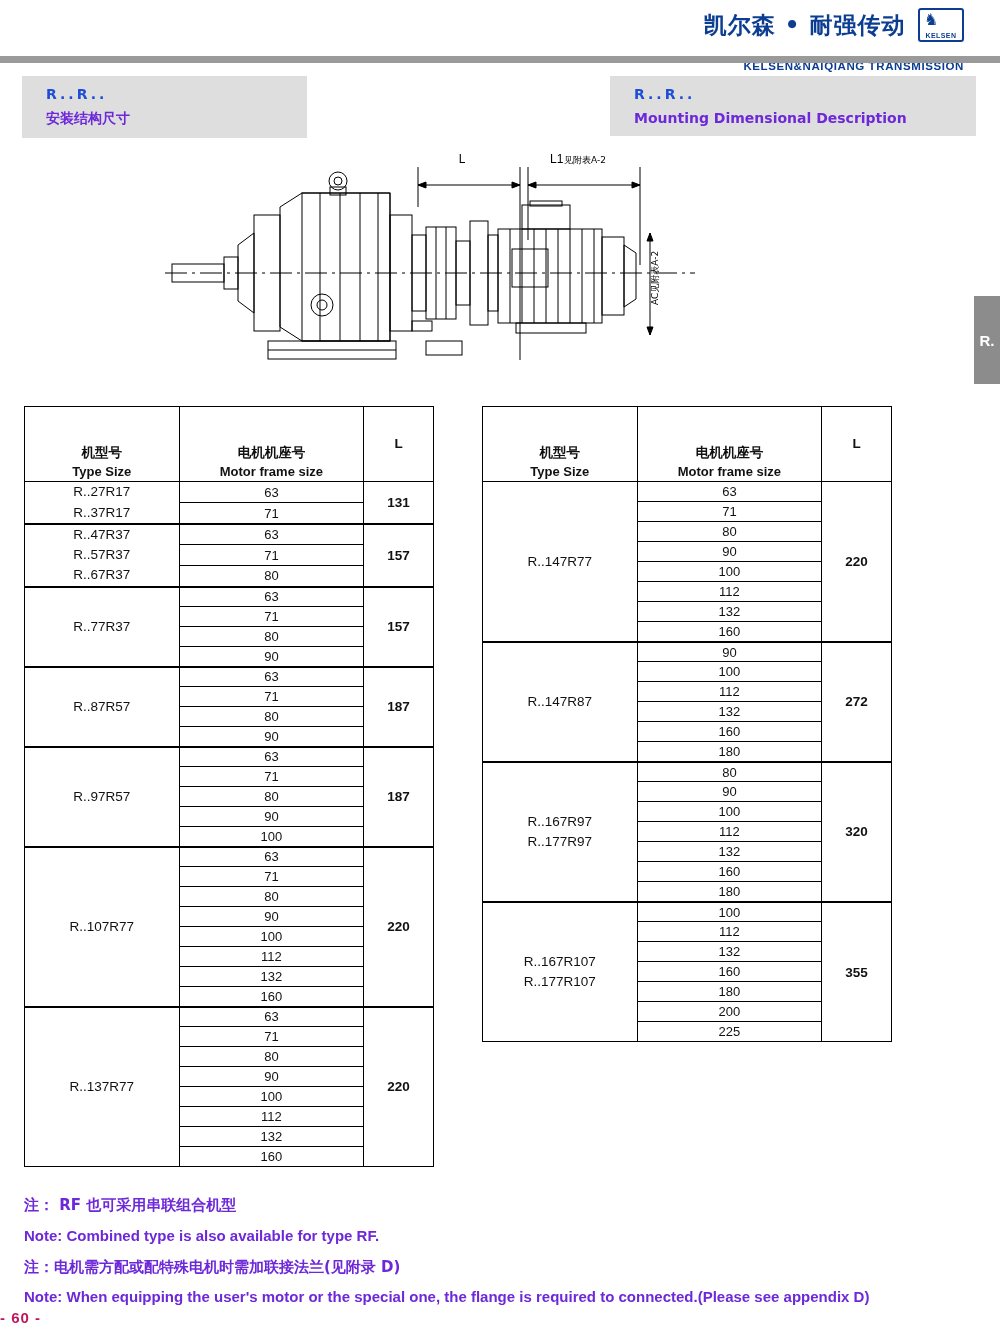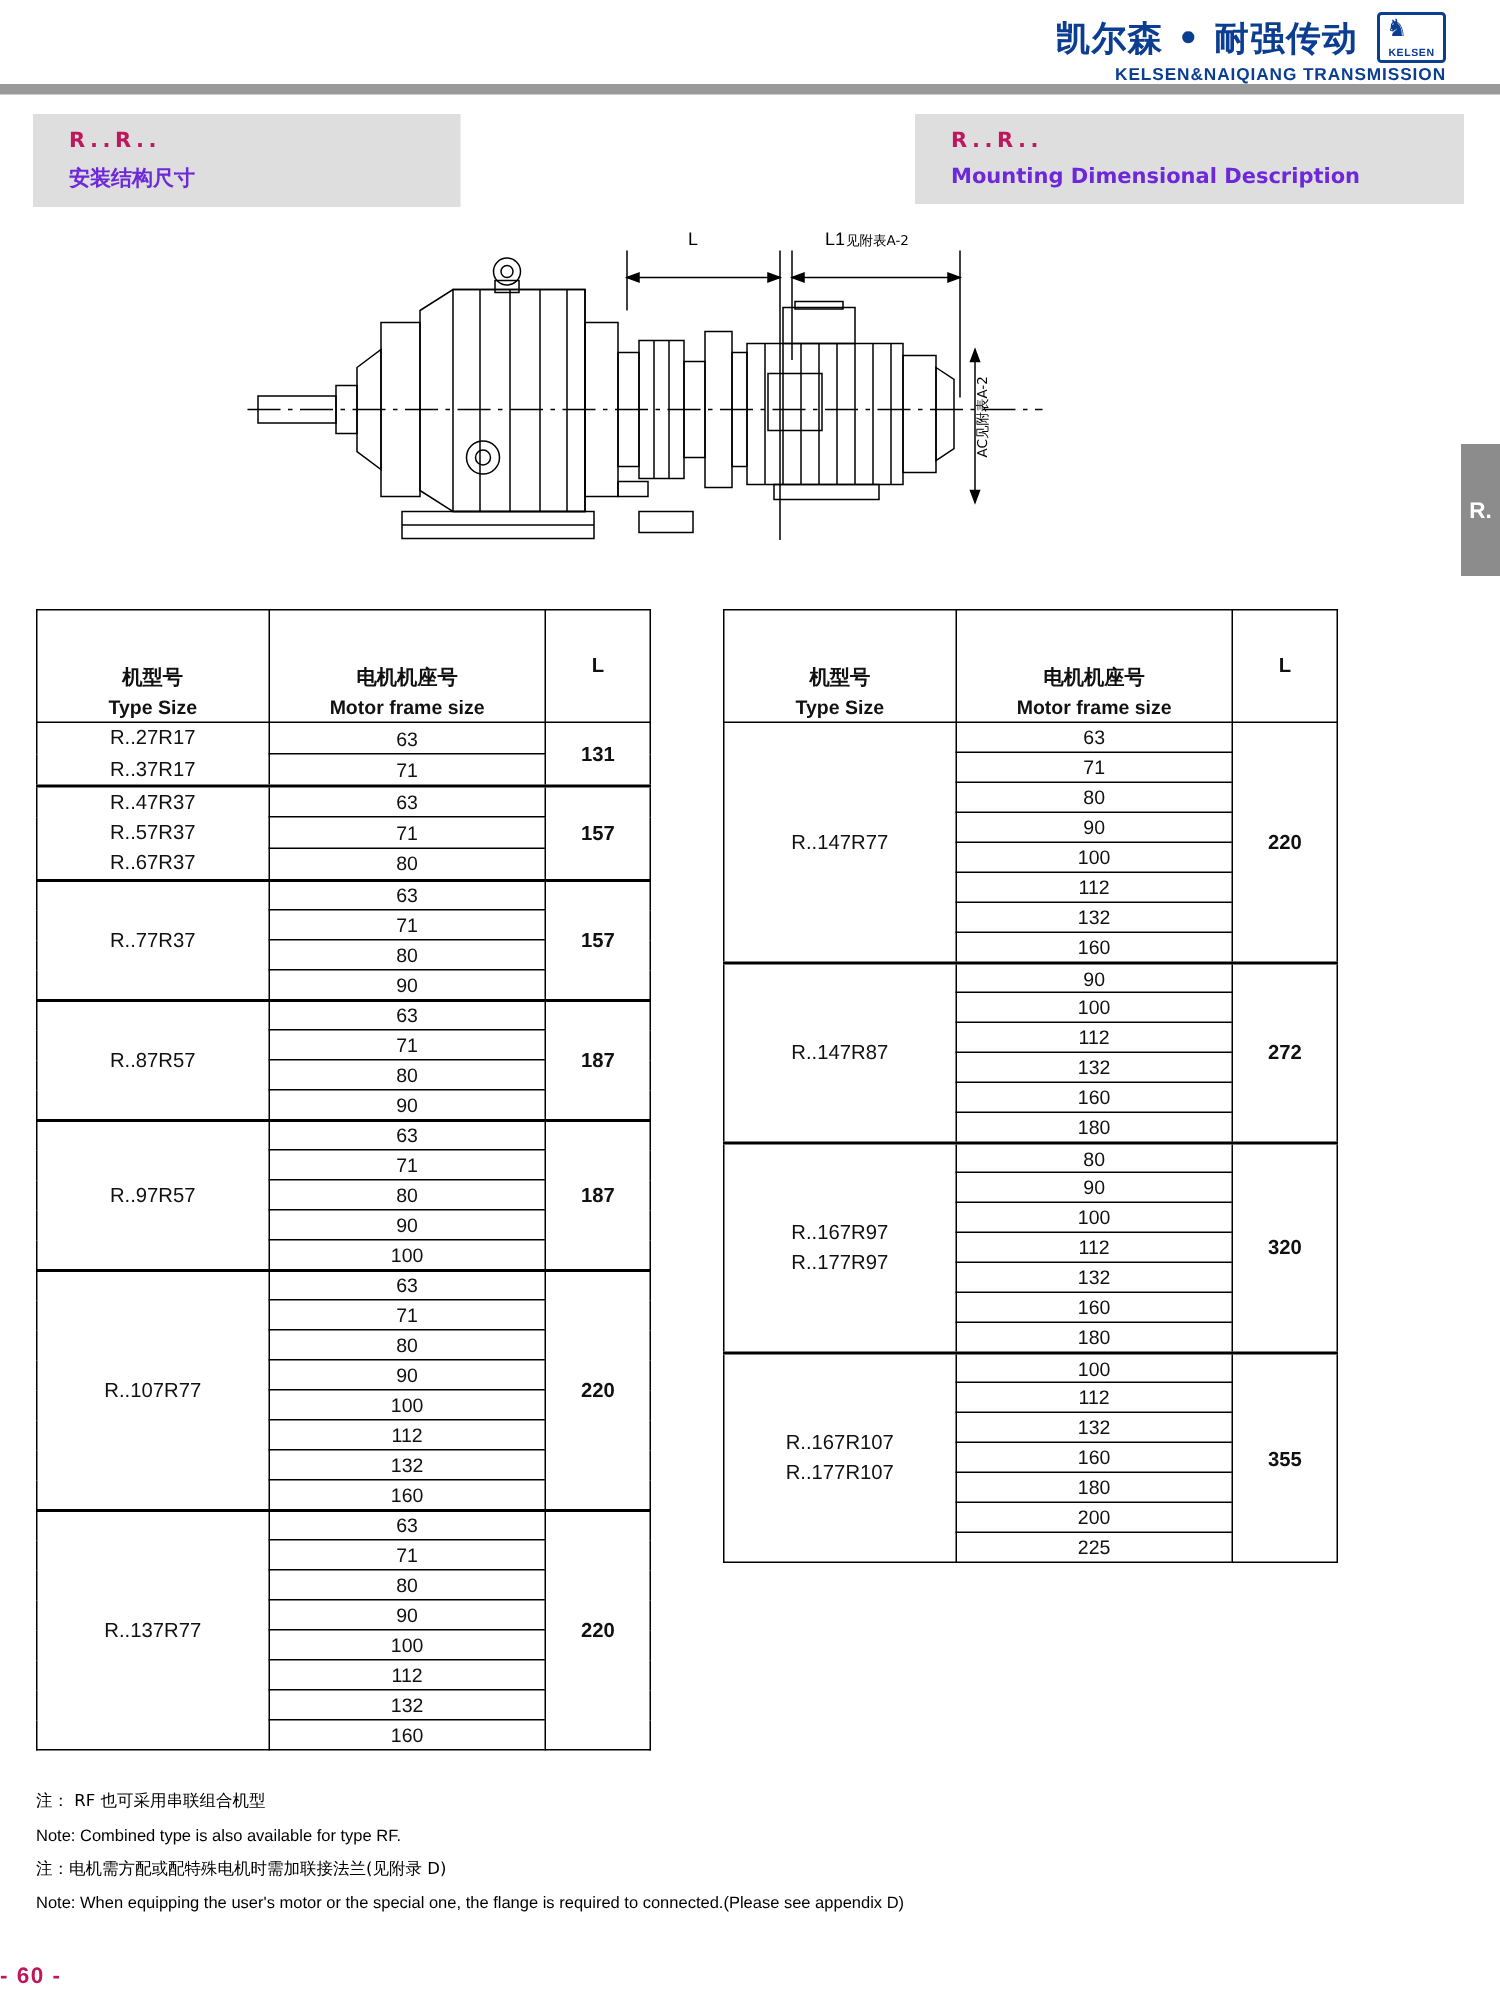--- a/index.html
+++ b/index.html
@@ -61,7 +61,7 @@
   }
   .brand-en {
     display: block;
-    margin-top: 2px;
+    margin-top: 18px;
     font-size: 11.5px;
     font-weight: bold;
     color: #0b3d91;

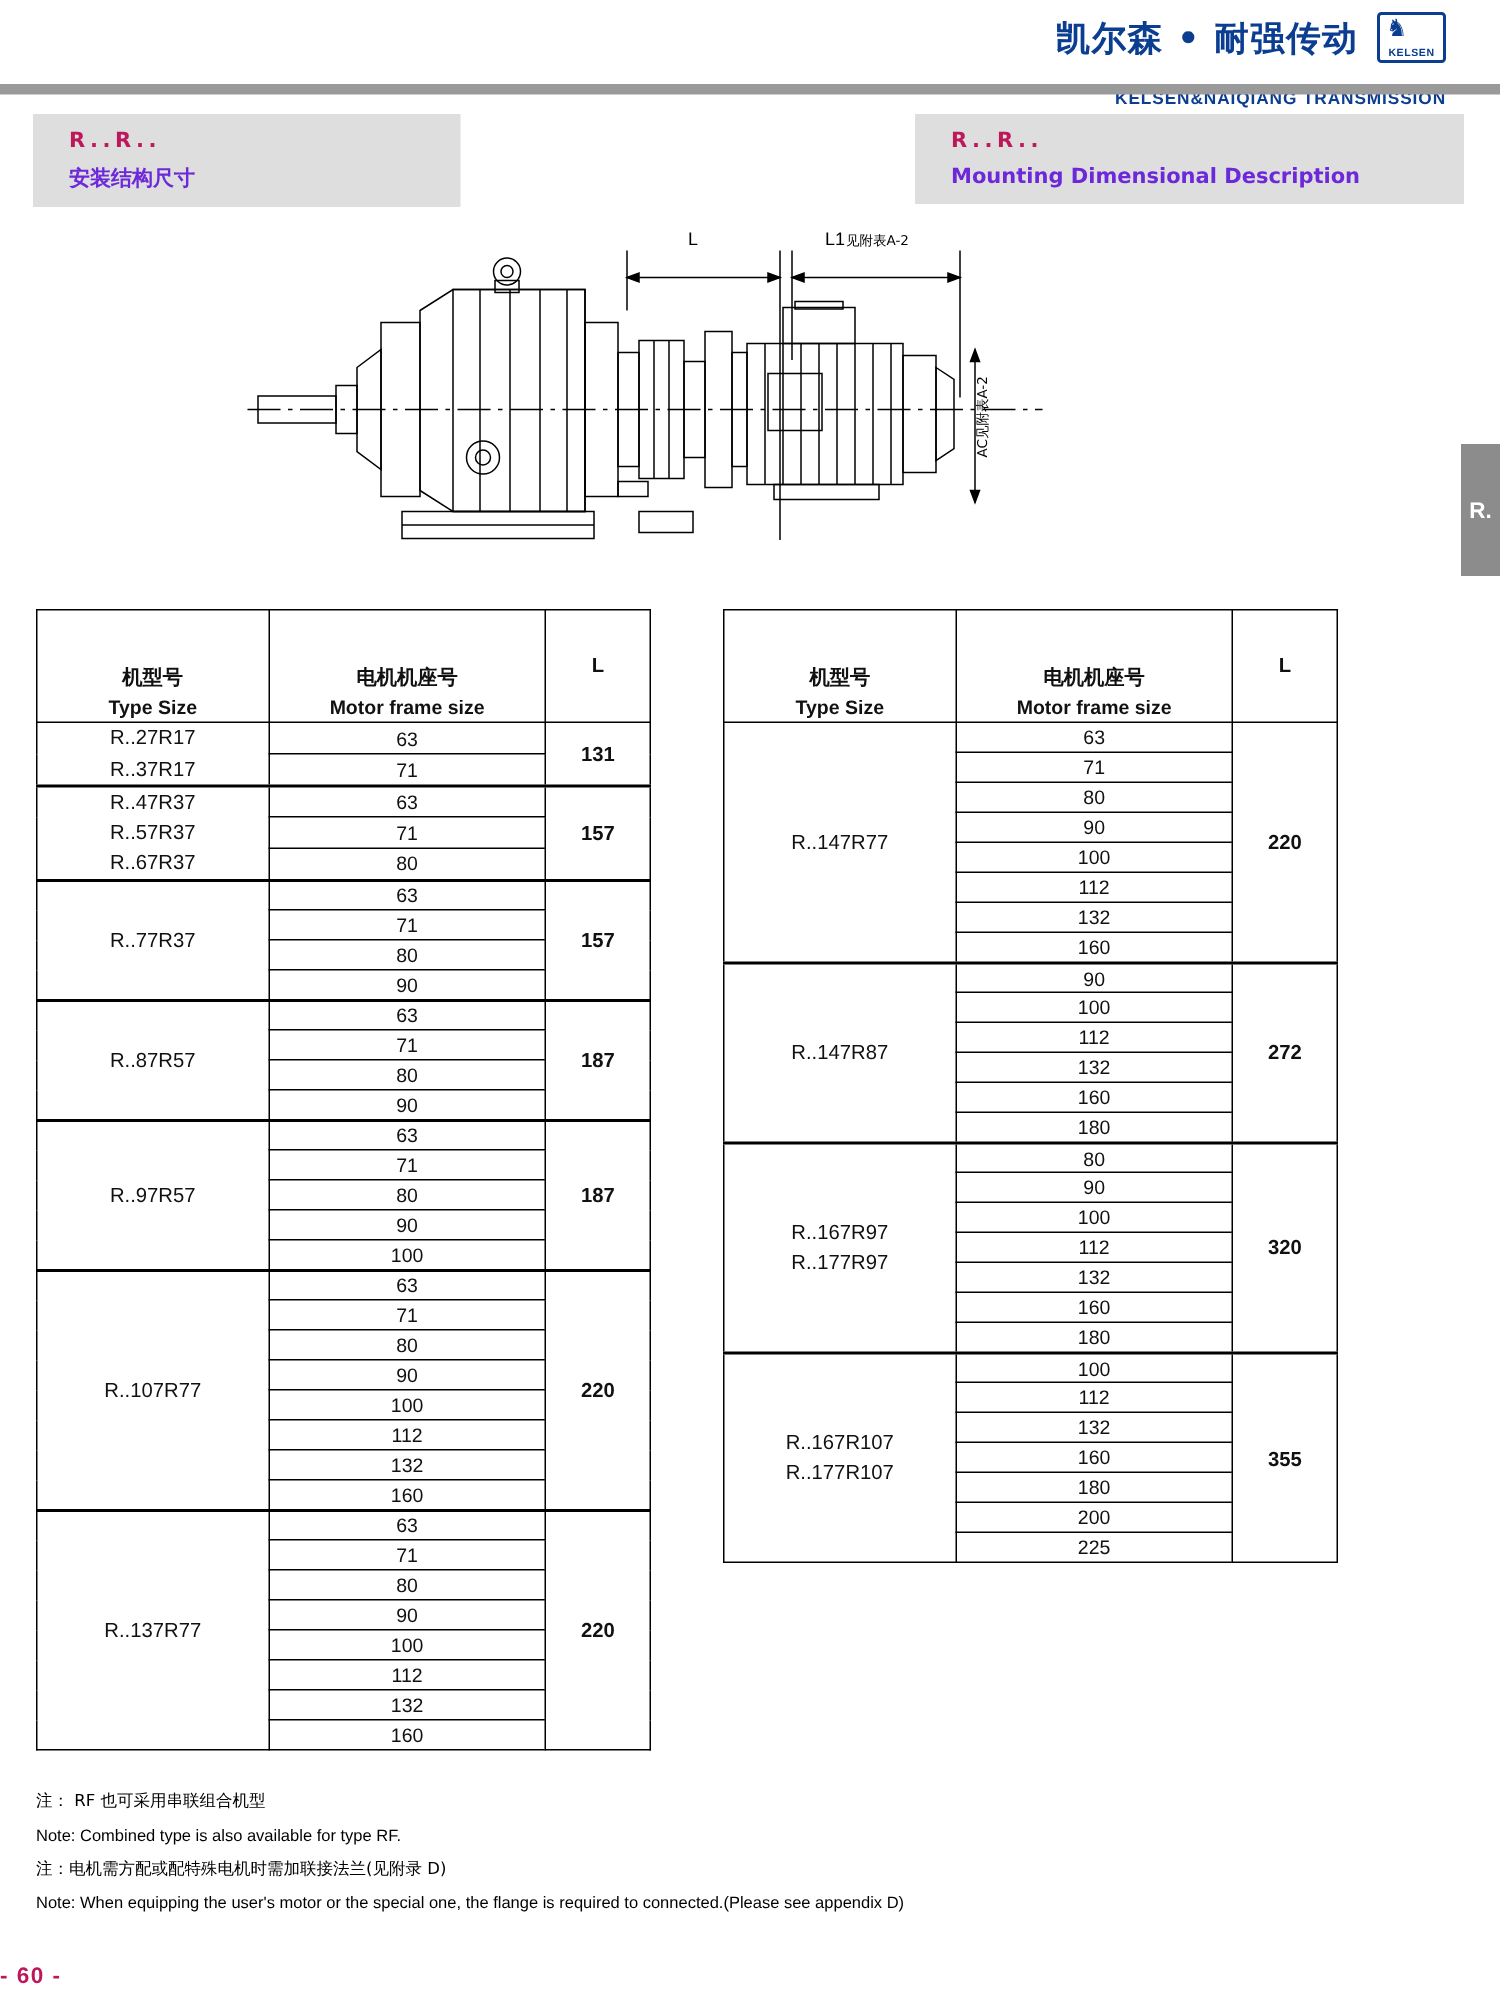--- a/index.html
+++ b/index.html
@@ -87,7 +87,7 @@
     font-size: 14px;
     font-weight: bold;
     letter-spacing: 3px;
-    color: #be185d;
+    color: #1d4ed8;
   }
   .title-line2 {
     margin-top: 8px;

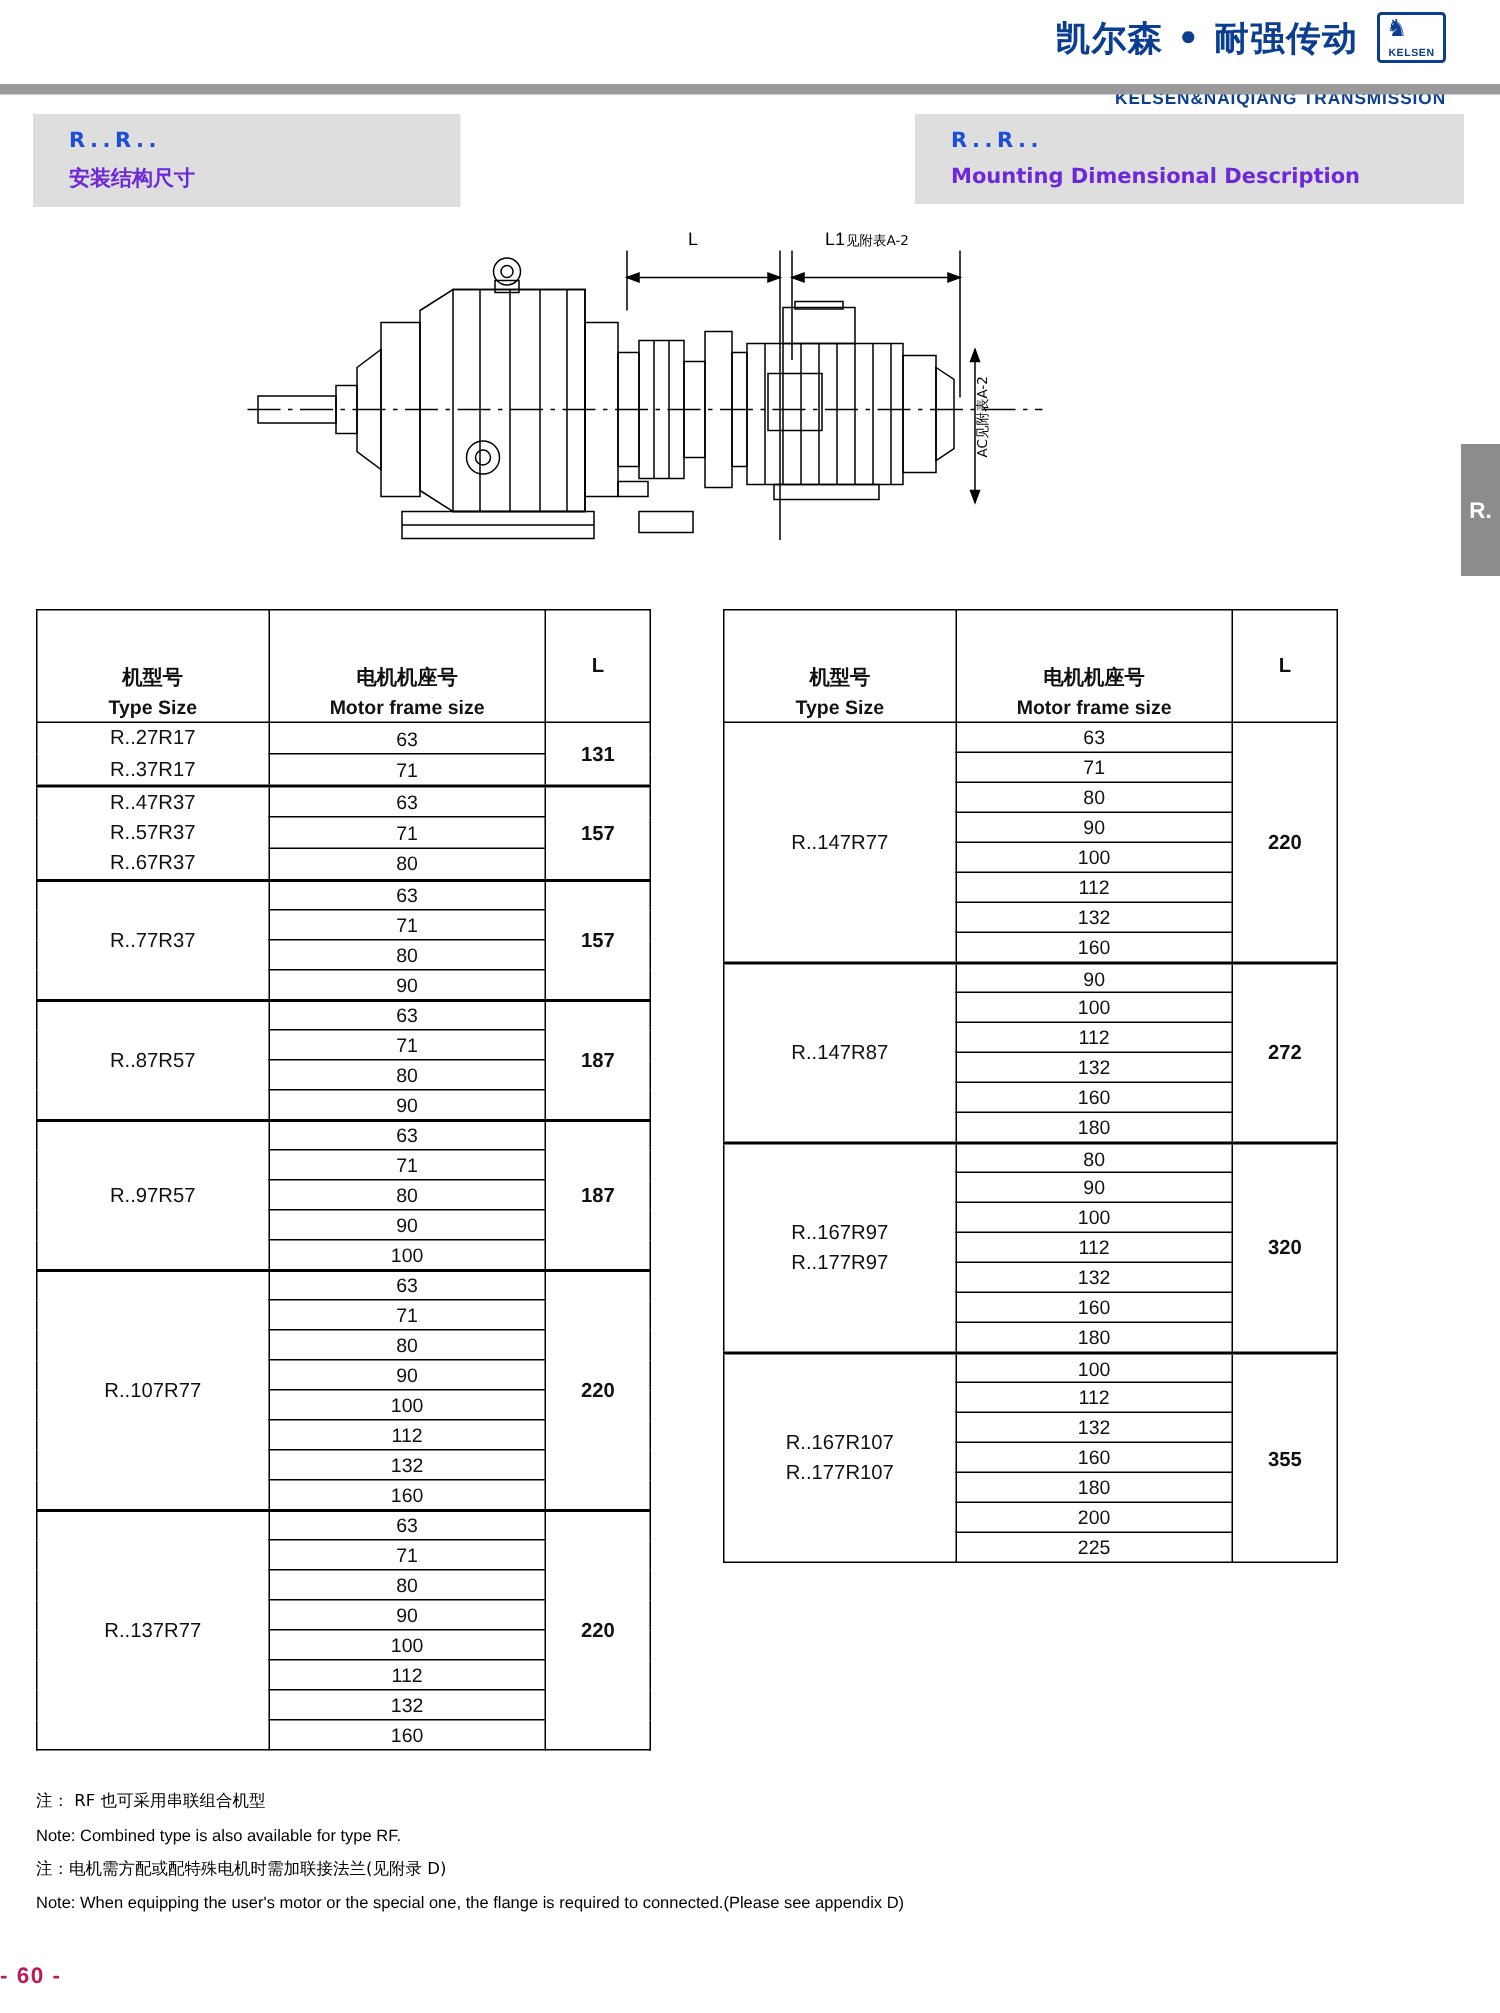--- a/index.html
+++ b/index.html
@@ -156,9 +156,10 @@
     width: 940px;
   }
   .note-line {
-    font-size: 11px;
+    font-size: 15px;
     line-height: 2.05;
-    color: #000000;
+    color: #6d28d9;
+    font-weight: bold;
   }
   .note-cn { font-family: "DejaVu Sans", sans-serif; }
 

